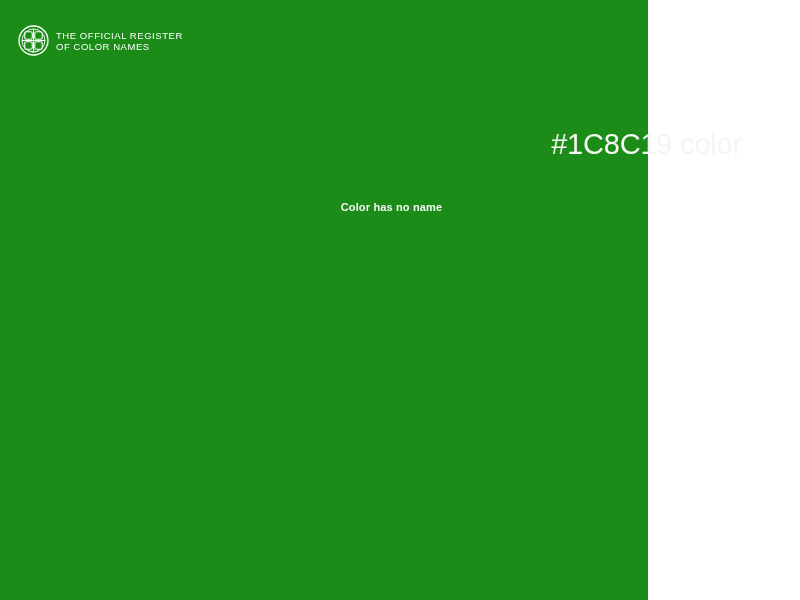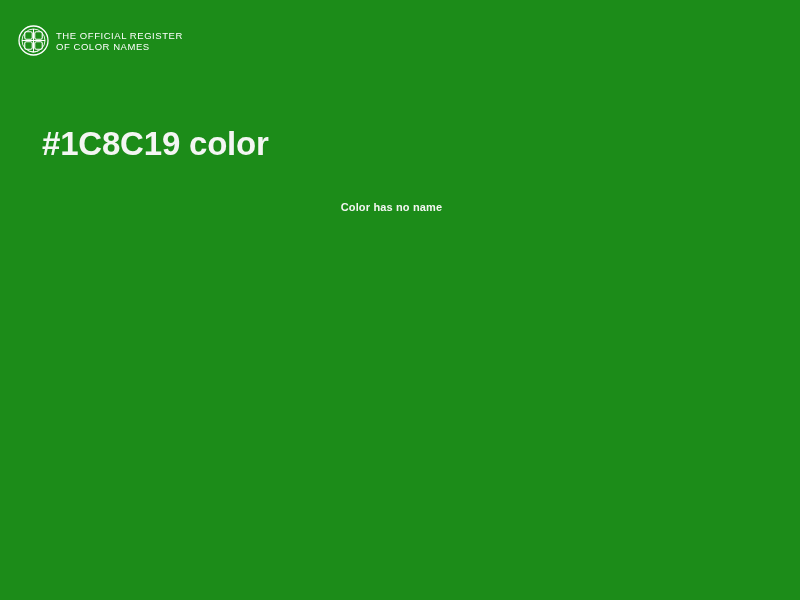--- a/index.html
+++ b/index.html
@@ -17,7 +17,7 @@
 
   #page {
     position: relative;
-    width: 800px;
+    width: 648px;
     height: 600px;
     background: #1C8C19;
   }

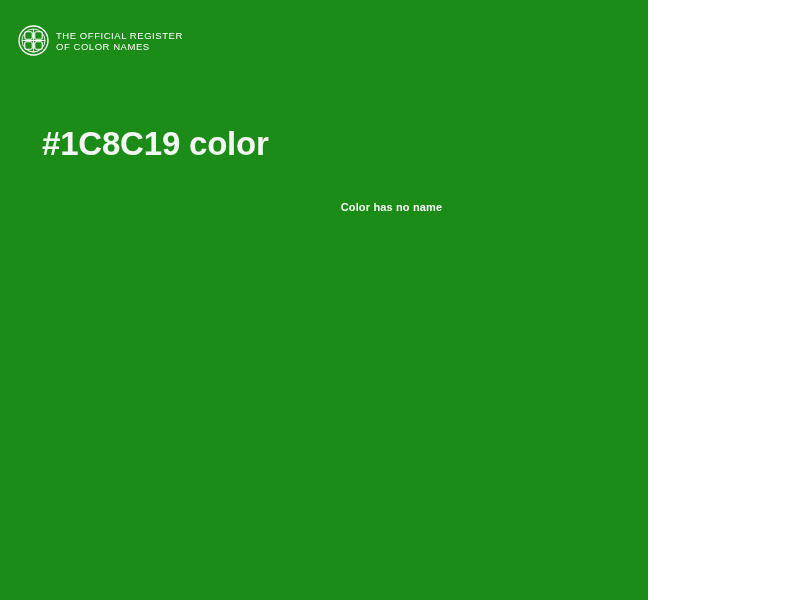--- a/index.html
+++ b/index.html
@@ -67,13 +67,14 @@
 
   .color-title {
     font-family: "Liberation Sans", "DejaVu Sans", sans-serif;
-    font-size: 33px;
+    font-size: 29px;
     line-height: 52px;
-    font-weight: 700;
+    font-weight: 400;
     color: #f4f6f3;
     letter-spacing: -0.2px;
     white-space: nowrap;
     margin: 0;
+    text-align: right;
   }
 
   .color-subtitle {

